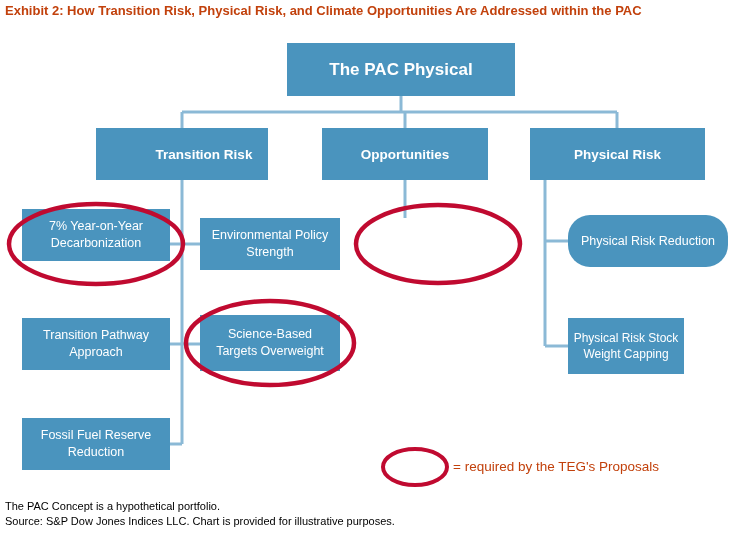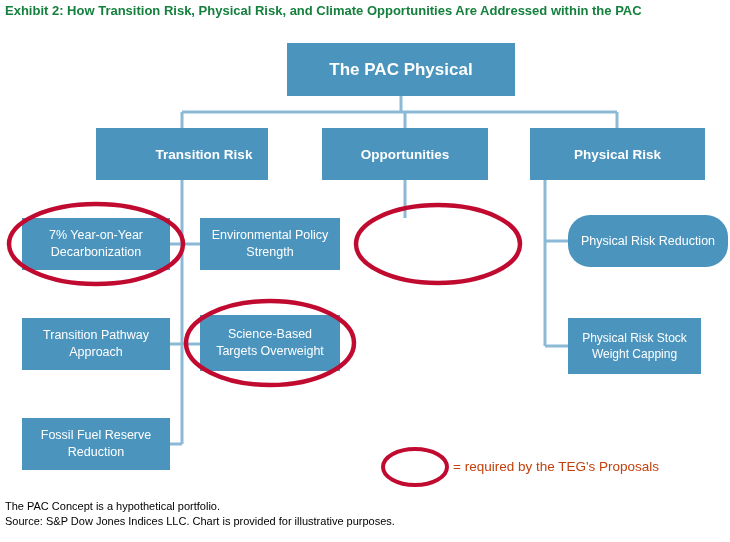--- a/index.html
+++ b/index.html
@@ -22,7 +22,7 @@
     width: 705px;
     font-size: 13px;
     font-weight: bold;
-    color: #15803d;
+    color: #c2410c;
     line-height: 1.3;
   }
   svg.layer {

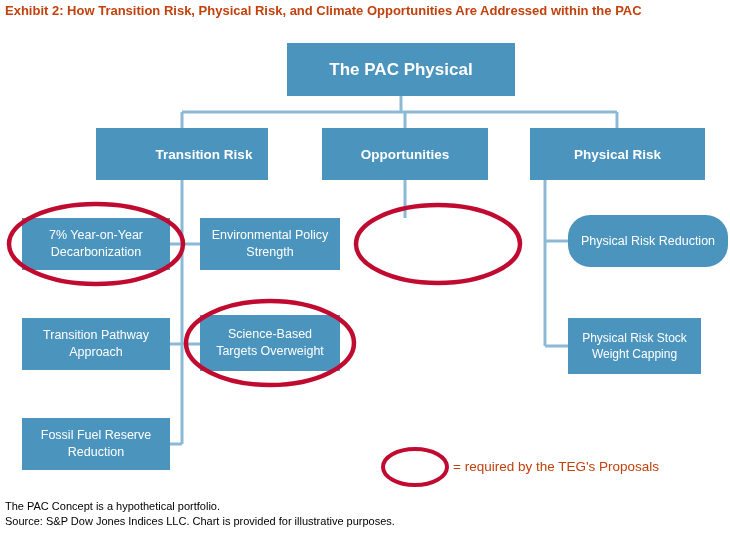--- a/index.html
+++ b/index.html
@@ -60,7 +60,7 @@
     line-height: 1.35;
     padding: 0 10px;
   }
-  #n-decarb        { left: 22px;  top: 218px; width: 148px; height: 52px; }
+  #n-decarb        { left: 22px;  top: 209px; width: 148px; height: 52px; }
   #n-envpolicy     { left: 200px; top: 218px; width: 140px; height: 52px; }
   #n-greenbrown    { left: 368px; top: 218px; width: 140px; height: 52px; }
   #n-physreduction { left: 568px; top: 215px; width: 160px; height: 52px; border-radius: 22px; }

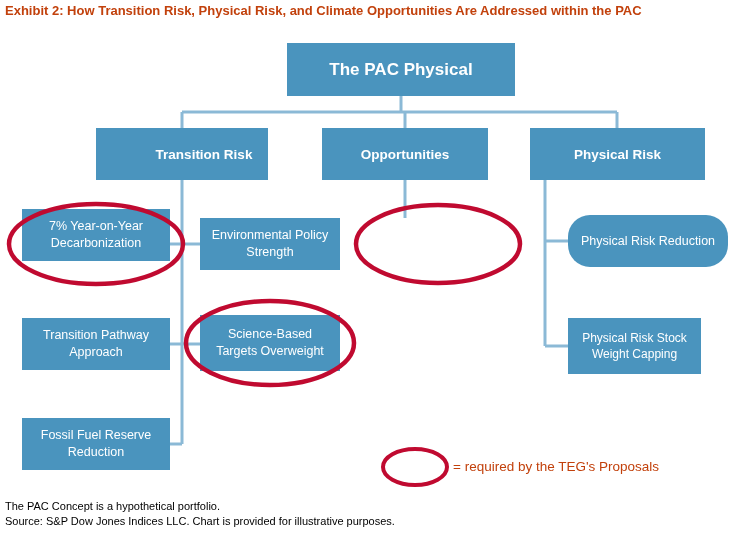--- a/index.html
+++ b/index.html
@@ -66,7 +66,7 @@
   #n-physreduction { left: 568px; top: 215px; width: 160px; height: 52px; border-radius: 22px; }
   #n-pathway       { left: 22px;  top: 318px; width: 148px; height: 52px; }
   #n-science       { left: 200px; top: 315px; width: 140px; height: 56px; }
-  #n-stockcap      { left: 568px; top: 318px; width: 133px; height: 56px; padding: 16px 2px; font-size: 12px; }
+  #n-stockcap      { left: 568px; top: 318px; width: 116px; height: 56px; padding: 16px 2px; font-size: 12px; }
   #n-fossil        { left: 22px;  top: 418px; width: 148px; height: 52px; }
   .legend-text {
     position: absolute;

